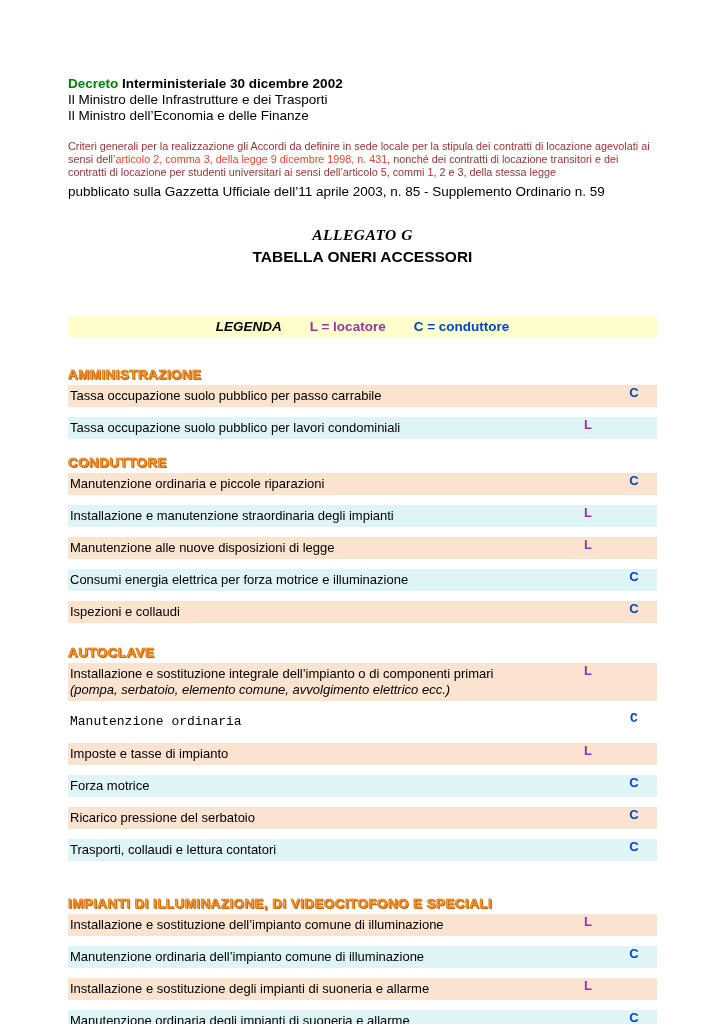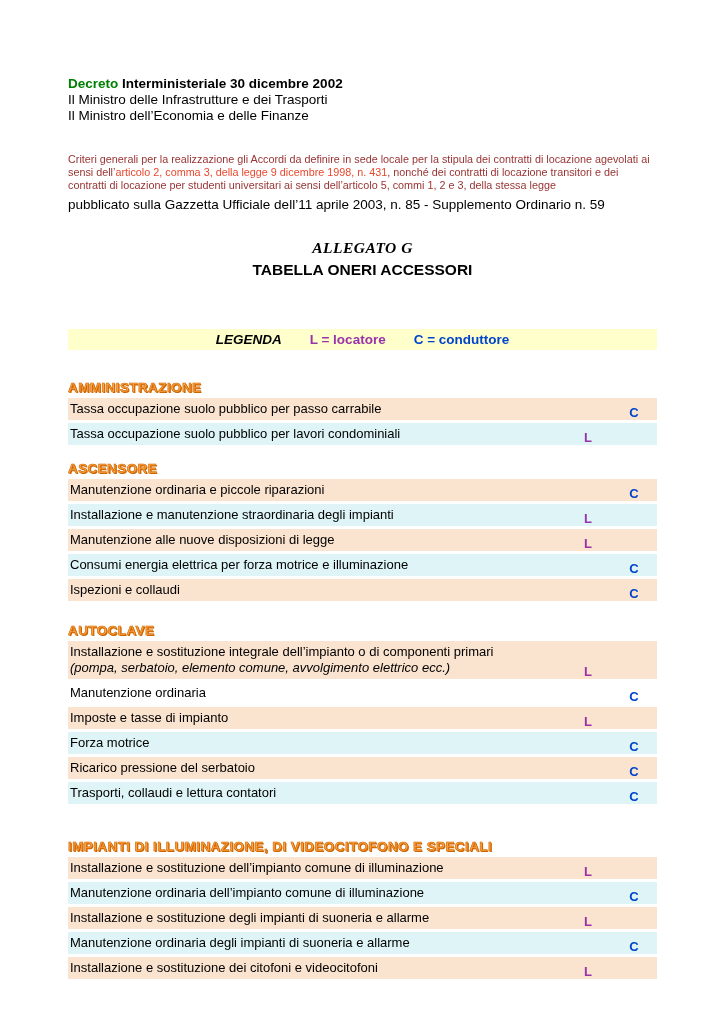--- a/index.html
+++ b/index.html
@@ -16,7 +16,7 @@
   .decree-green { color:var(--decree-green); }
   .minister { font-size:13.5px; line-height:16px; }
 
-  .criteria { margin-top:29px; font-size:10.8px; line-height:13px; color:var(--criteria-text); }
+  .criteria { margin-top:16px; font-size:10.8px; line-height:13px; color:var(--criteria-text); }
   .criteria .law-link { color:var(--criteria-link); cursor:pointer; }
 
   .published { margin-top:4px; font-size:13.5px; line-height:17px; }

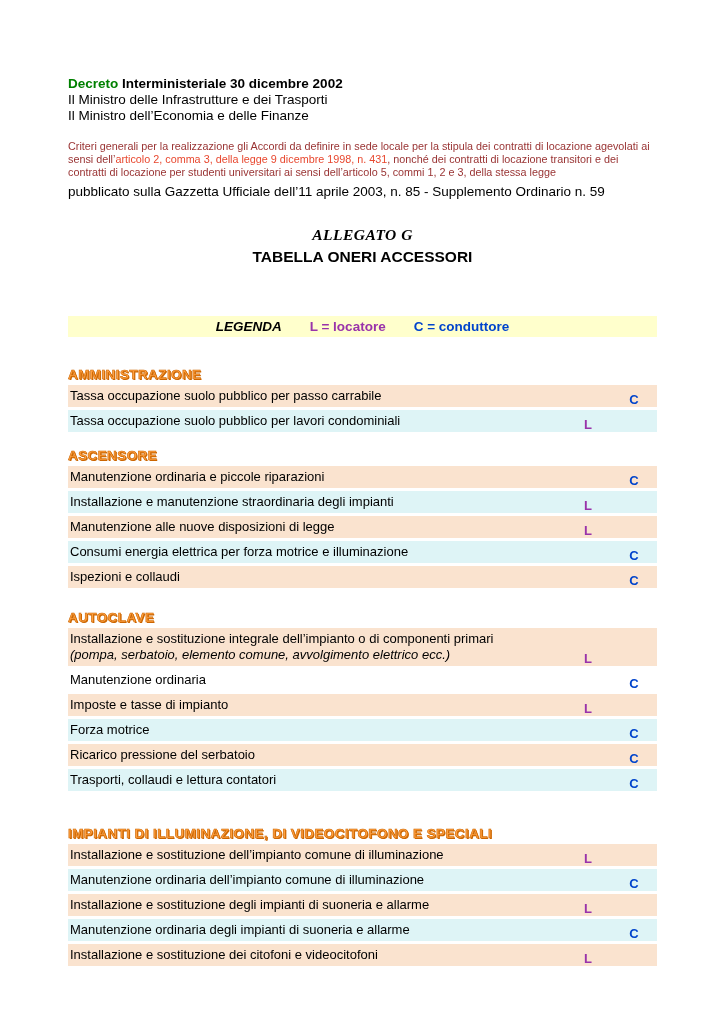--- a/index.html
+++ b/index.html
@@ -49,7 +49,7 @@
   #sections .section:nth-child(3) { margin-top:22px; }
   #sections .section:nth-child(4) { margin-top:35px; }
 
-  .row { display:flex; align-items:flex-end; min-height:22px; margin-bottom:3px; font-size:13px; }
+  .row { display:flex; align-items:flex-start; min-height:22px; margin-bottom:10px; font-size:13px; }
   .row.bg-peach { background:var(--row-peach); }
   .row.bg-cyan  { background:var(--row-cyan); }
   .row.bg-white { background:#ffffff; }

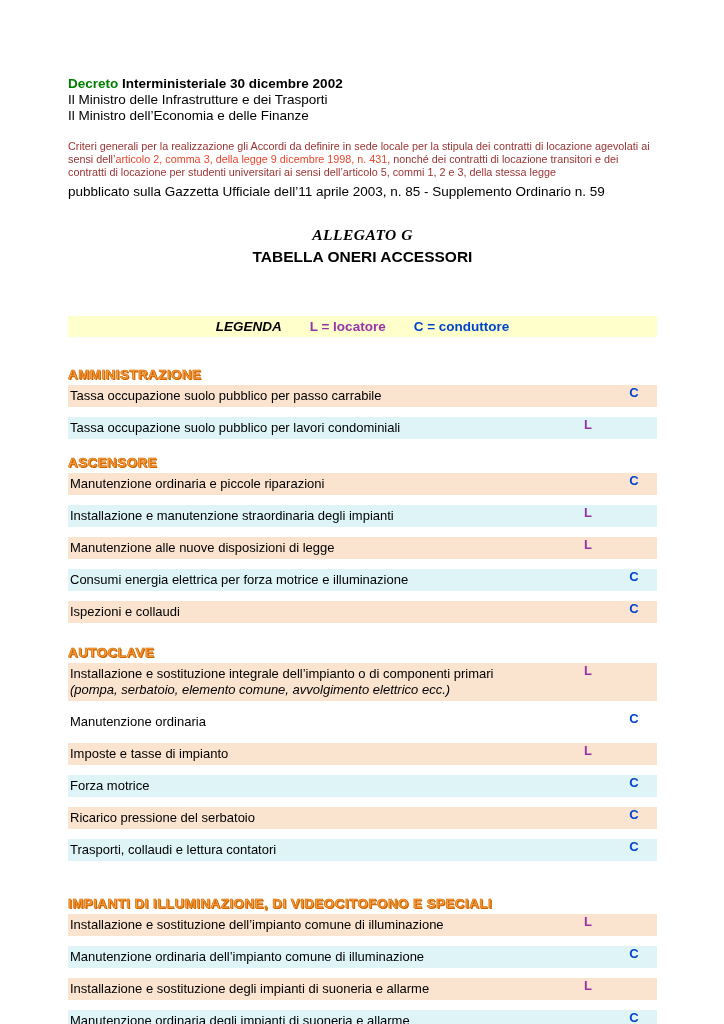--- a/index.html
+++ b/index.html
@@ -108,7 +108,7 @@
           </div>
         </div>
         <div class="section">
-          <div class="section-title">ASCENSORE</div>
+          <div class="section-title">CONDUTTORE</div>
           <div class="row bg-peach">
             <div class="row-text">
               <div>Manutenzione ordinaria e piccole riparazioni</div>

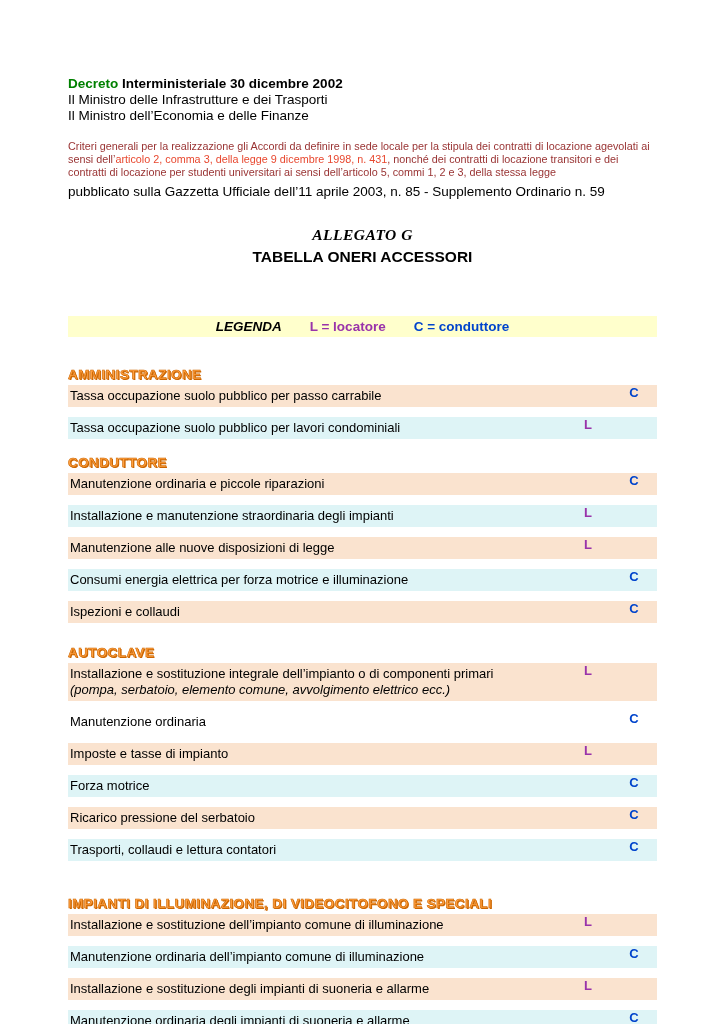--- a/index.html
+++ b/index.html
@@ -52,7 +52,7 @@
   .row { display:flex; align-items:flex-start; min-height:22px; margin-bottom:10px; font-size:13px; }
   .row.bg-peach { background:var(--row-peach); }
   .row.bg-cyan  { background:var(--row-cyan); }
-  .row.bg-white { background:#ffffff; }
+  .row.bg-white { background:#ffffff;font-family:Liberation Mono, monospace; }
   .row-text { flex:1; padding:3px 0 3px 2px; line-height:16px; }
   .row-text .italic { font-style:italic; }
   .col { width:46px; text-align:center; font-weight:bold; font-size:13px; }

